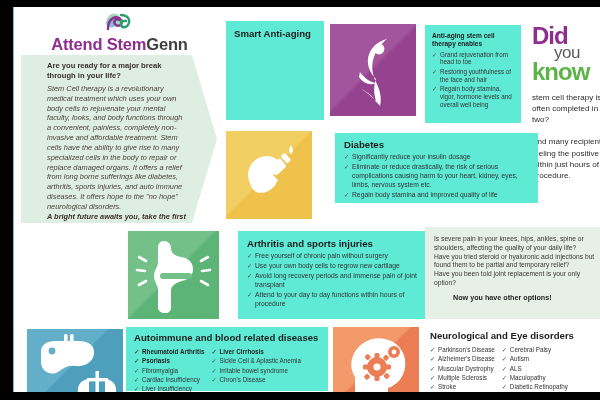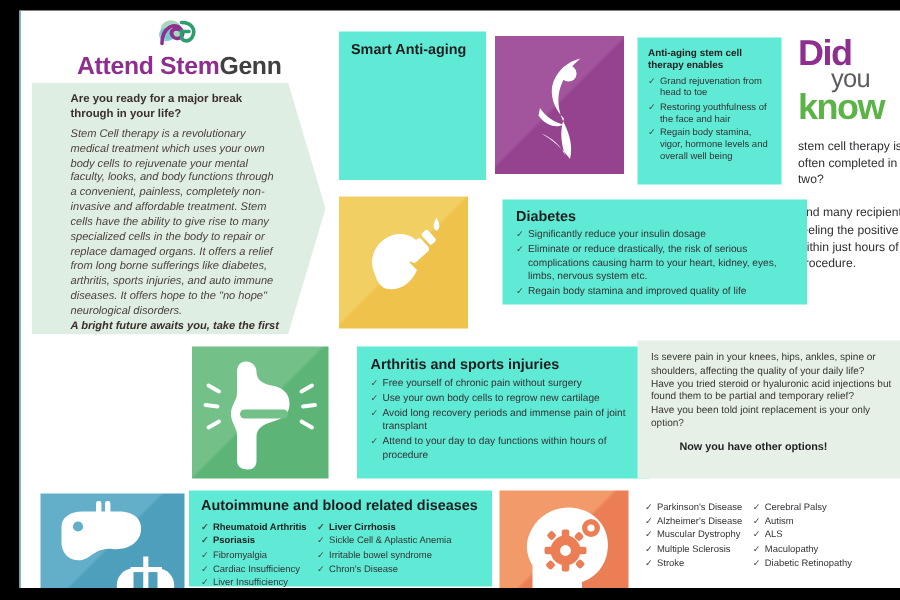--- a/index.html
+++ b/index.html
@@ -254,6 +254,7 @@
 
     <div class="card" style="left:412px; top:320px; width:180px; height:72px; background:#fff;">
       <div style="padding:3px 4px 0 5px;">
+        <div class="card-h">Neurological and Eye disorders</div>
         <div class="two-col" style="margin-top:3px;">
           <ul class="ticks tiny">
             <li>Parkinson's Disease</li>

